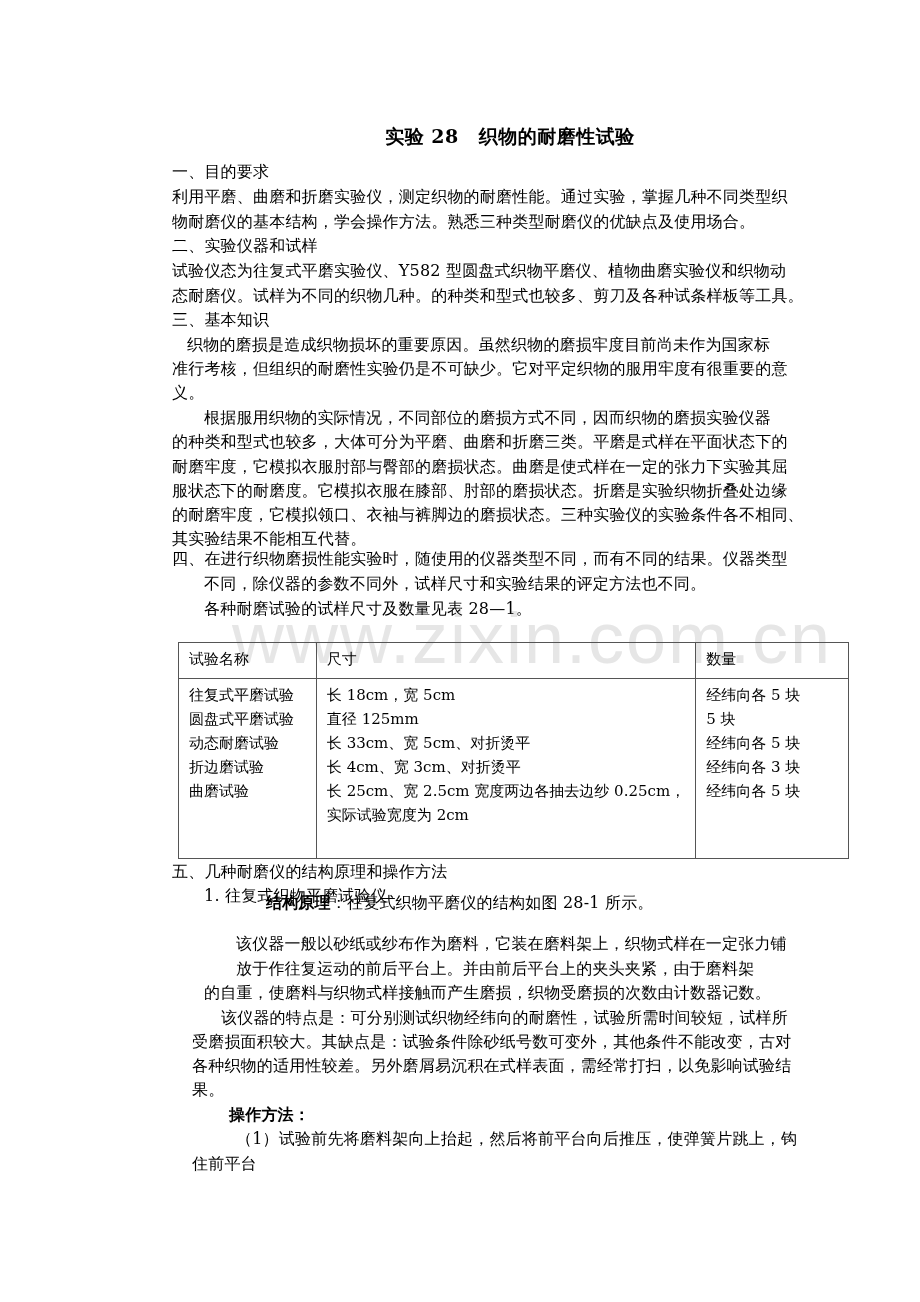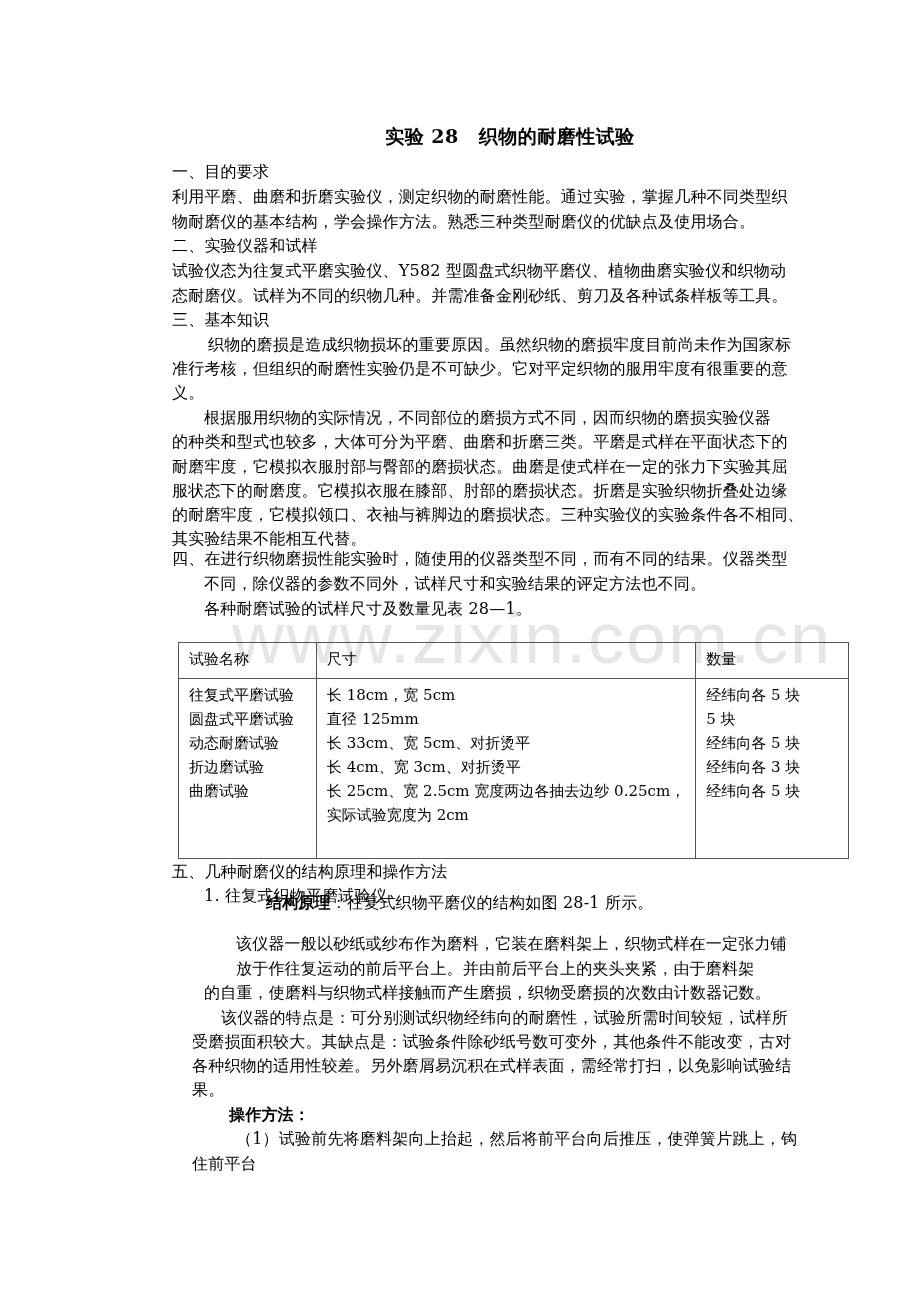--- a/index.html
+++ b/index.html
@@ -38,7 +38,7 @@
 
   <div class="line" style="left:172px; top:234px;">二、实验仪器和试样</div>
   <div class="line" style="left:172px; top:259px;">试验仪态为往复式平磨实验仪、Y582 型圆盘式织物平磨仪、植物曲磨实验仪和织物动</div>
-  <div class="line" style="left:172px; top:284px;">态耐磨仪。试样为不同的织物几种。并需准备金刚砂纸、剪刀及各种试条样板等工具。</div>
+  <div class="line" style="left:172px; top:284px;">态耐磨仪。试样为不同的织物几种。的种类和型式也较多、剪刀及各种试条样板等工具。</div>
 
   <div class="line" style="left:172px; top:308px;">三、基本知识</div>
   <div class="line" style="left:208px; top:333px;">织物的磨损是造成织物损坏的重要原因。虽然织物的磨损牢度目前尚未作为国家标</div>

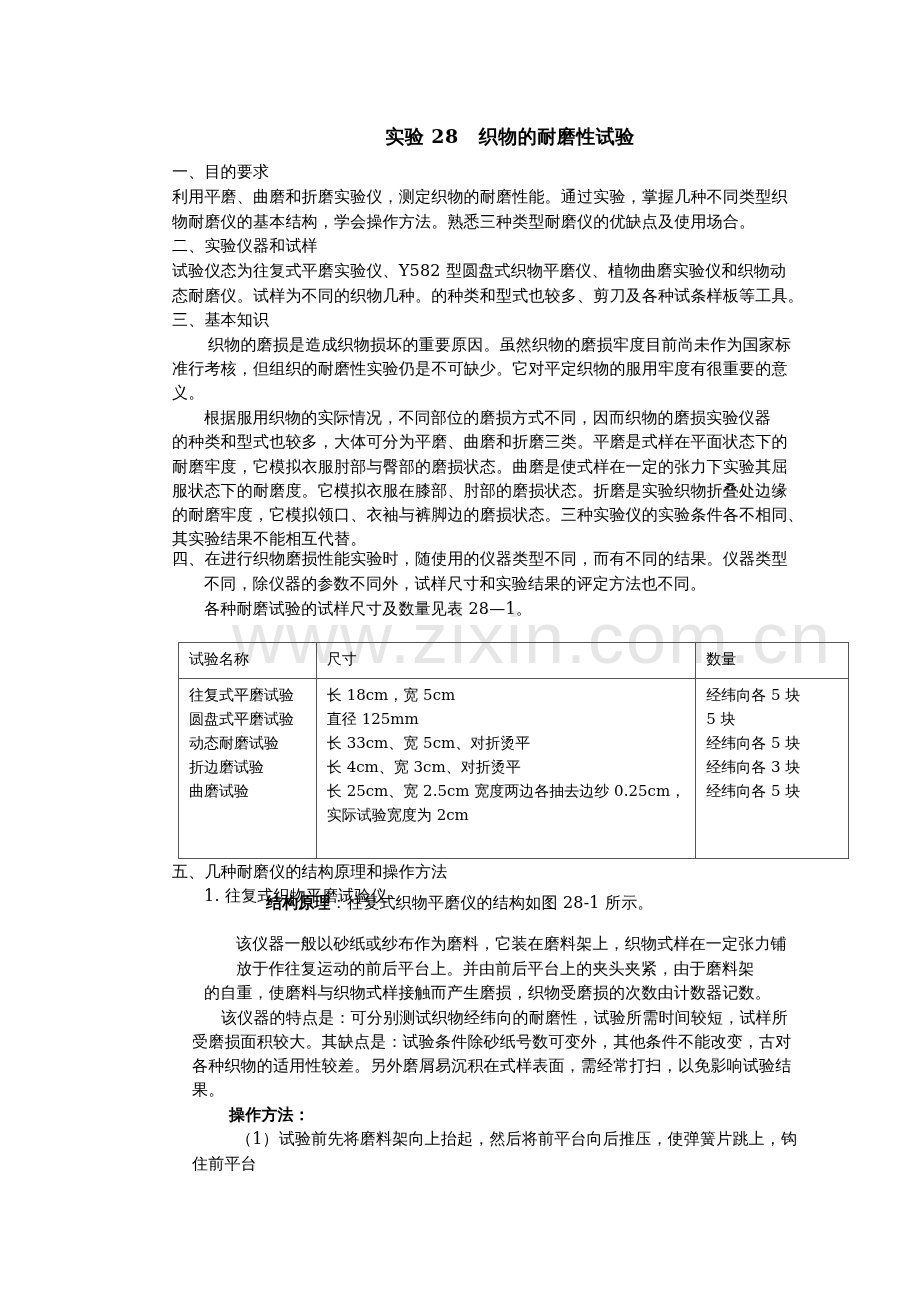--- a/index.html
+++ b/index.html
@@ -41,7 +41,7 @@
   <div class="line" style="left:172px; top:284px;">态耐磨仪。试样为不同的织物几种。的种类和型式也较多、剪刀及各种试条样板等工具。</div>
 
   <div class="line" style="left:172px; top:308px;">三、基本知识</div>
-  <div class="line" style="left:208px; top:333px;">织物的磨损是造成织物损坏的重要原因。虽然织物的磨损牢度目前尚未作为国家标</div>
+  <div class="line" style="left:187px; top:333px;">织物的磨损是造成织物损坏的重要原因。虽然织物的磨损牢度目前尚未作为国家标</div>
   <div class="line" style="left:172px; top:357px;">准行考核，但组织的耐磨性实验仍是不可缺少。它对平定织物的服用牢度有很重要的意</div>
   <div class="line" style="left:172px; top:381px;">义。</div>
 

